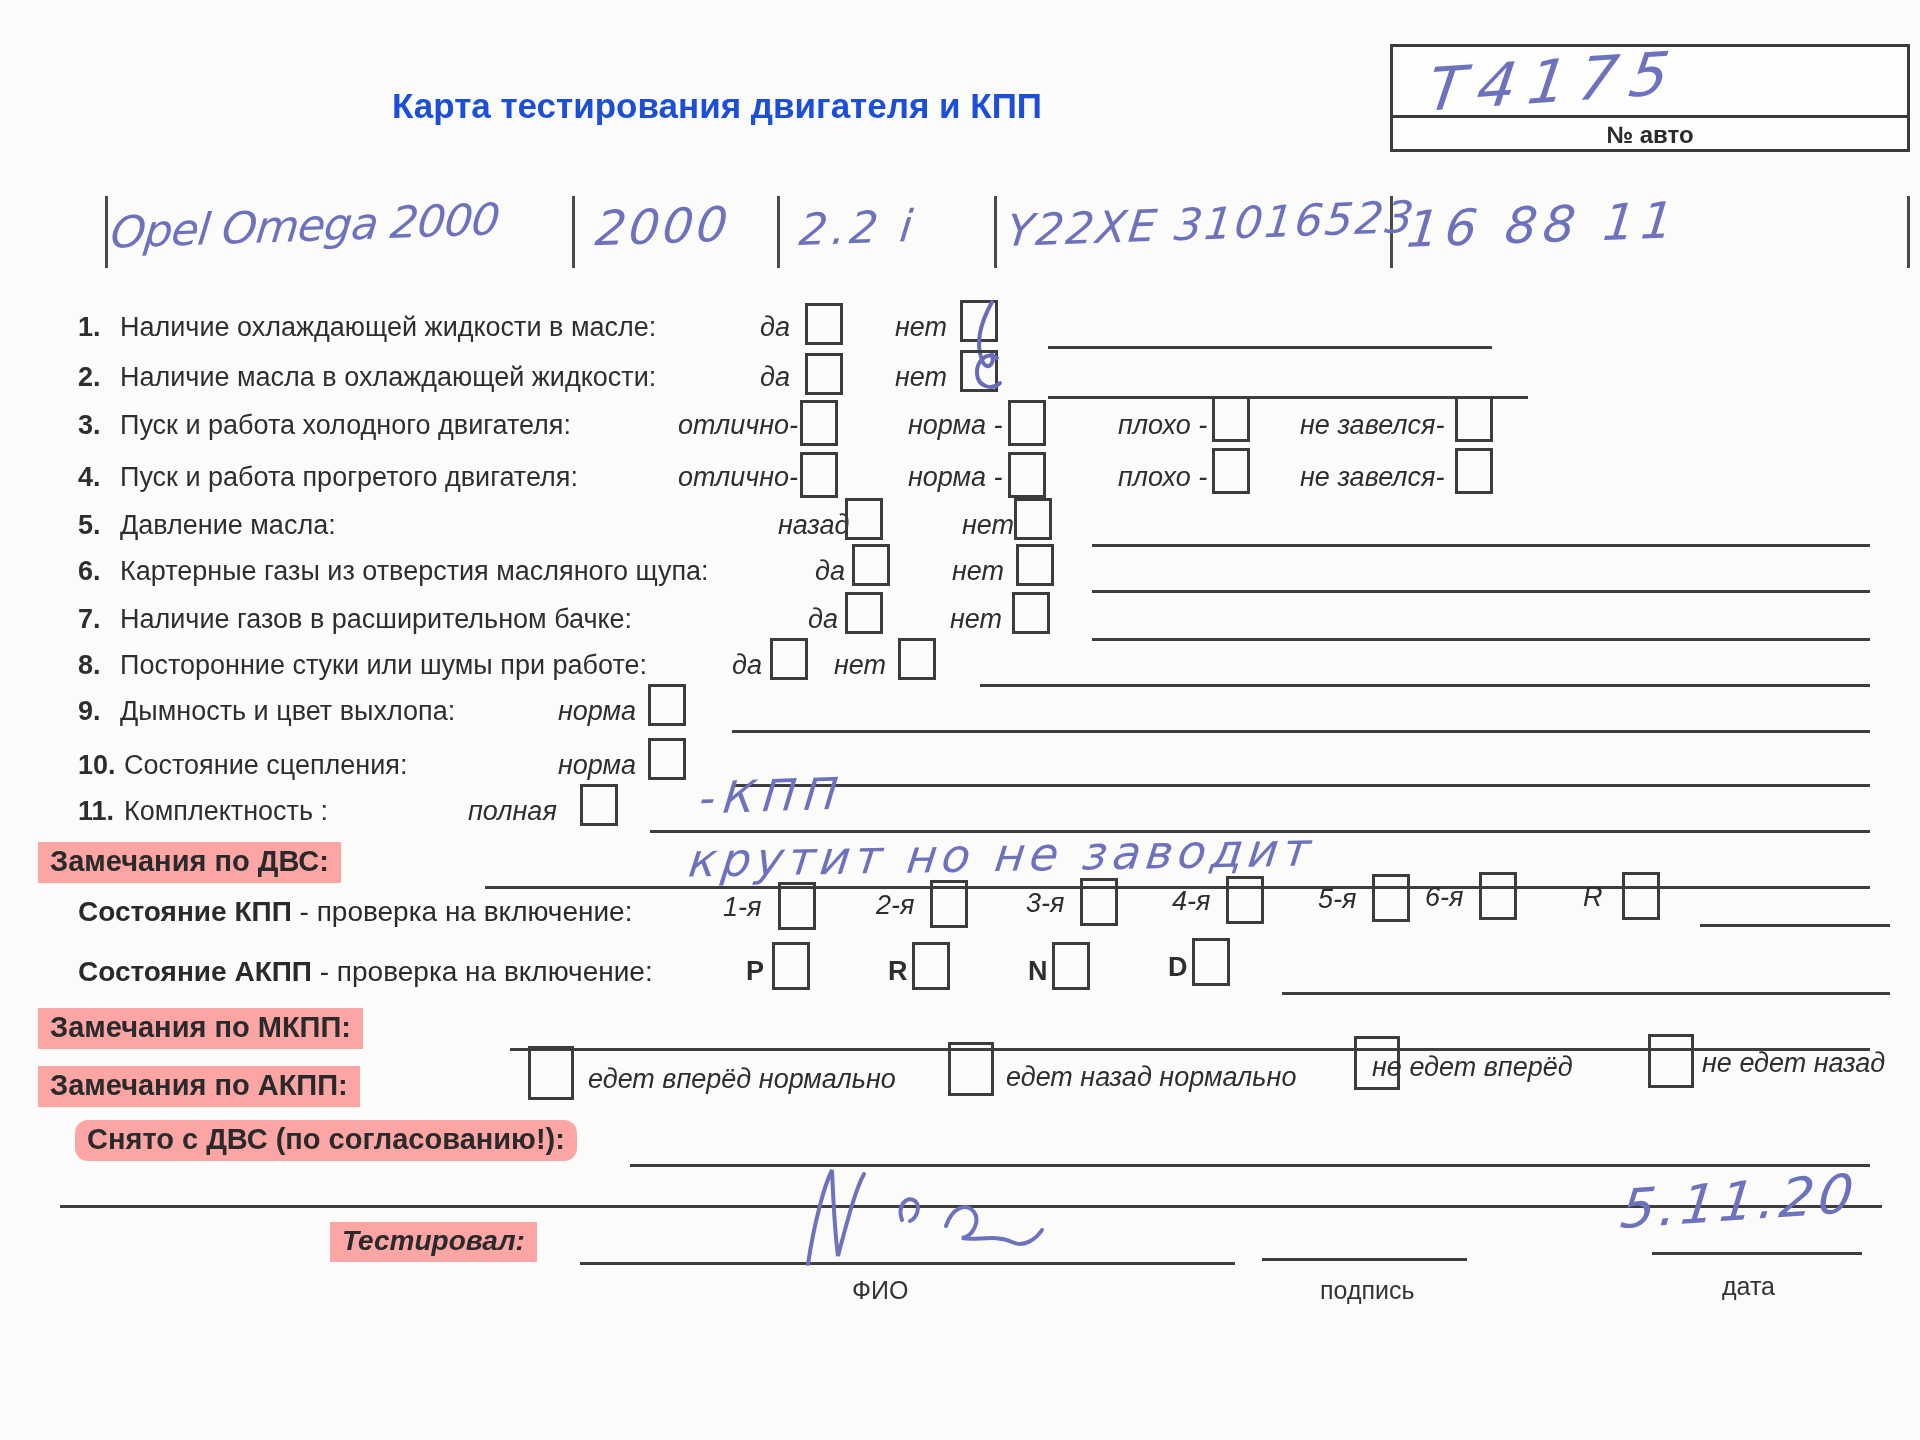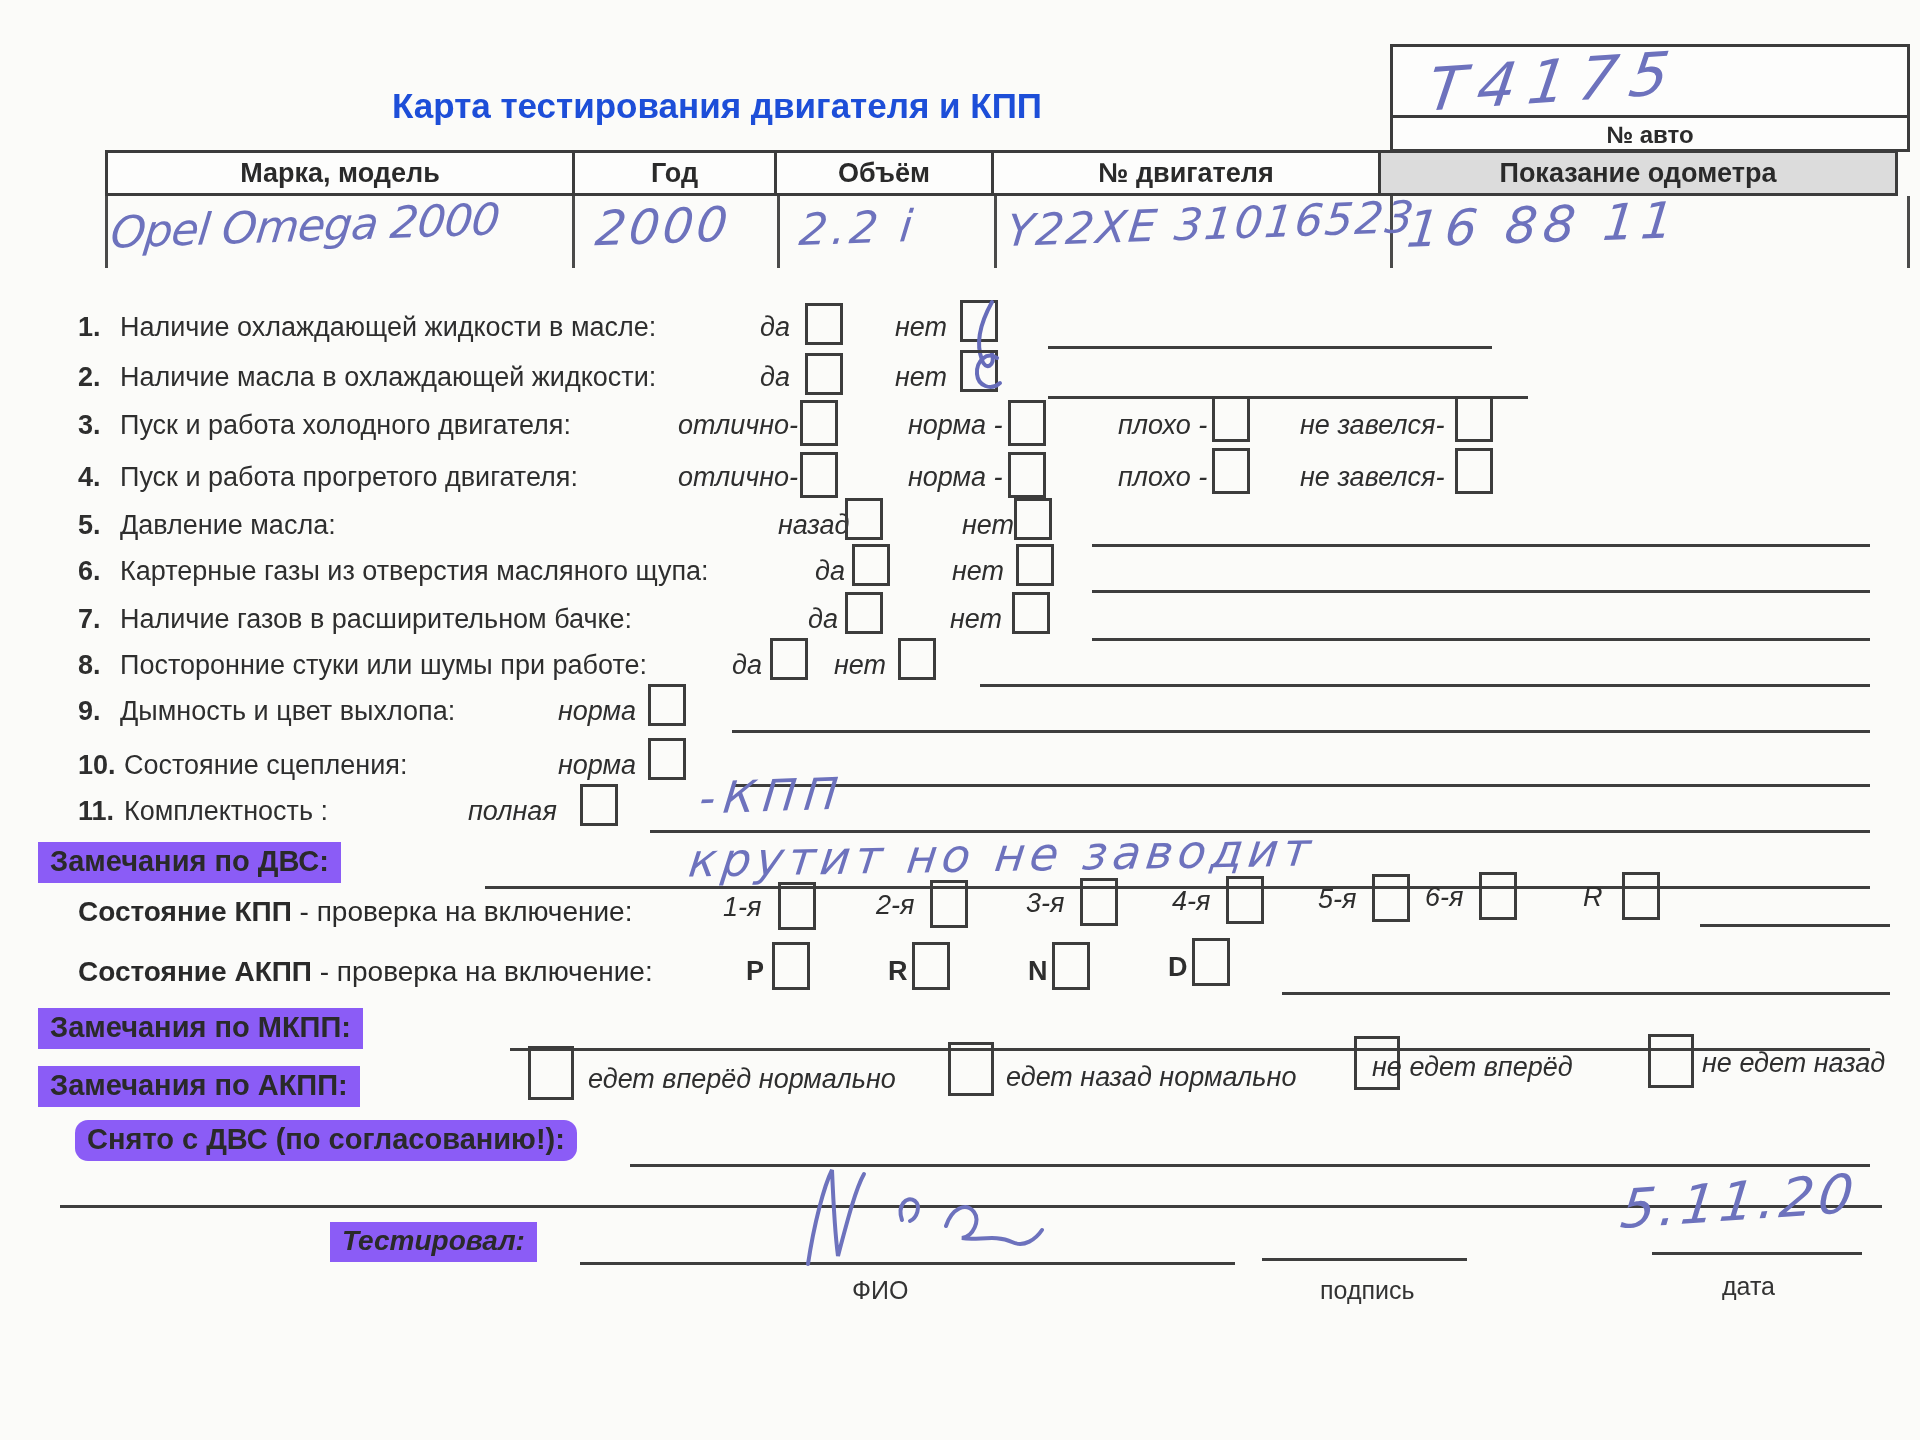--- a/index.html
+++ b/index.html
@@ -51,13 +51,6 @@
   </div>
   <div class="hand" style="left:1430px;top:46px;font-size:60px;letter-spacing:12px;transform:skewX(-12deg) rotate(-4deg);">Т4175</div>
 
-  <div class="abs" style="left:105px;top:150px;display:flex;">
-    <div class="hdr-cell" style="width:470px;height:46px;">Марка, модель</div>
-    <div class="hdr-cell" style="width:205px;height:46px;margin-left:-3px;">Год</div>
-    <div class="hdr-cell" style="width:220px;height:46px;margin-left:-3px;">Объём</div>
-    <div class="hdr-cell" style="width:390px;height:46px;margin-left:-3px;">№ двигателя</div>
-    <div class="hdr-cell" style="width:520px;height:46px;margin-left:-3px;background:#dcdcdc;">Показание одометра</div>
-  </div>
 
   <div class="vline" style="left:105px;top:196px;height:72px;"></div>
   <div class="vline" style="left:572px;top:196px;height:72px;"></div>

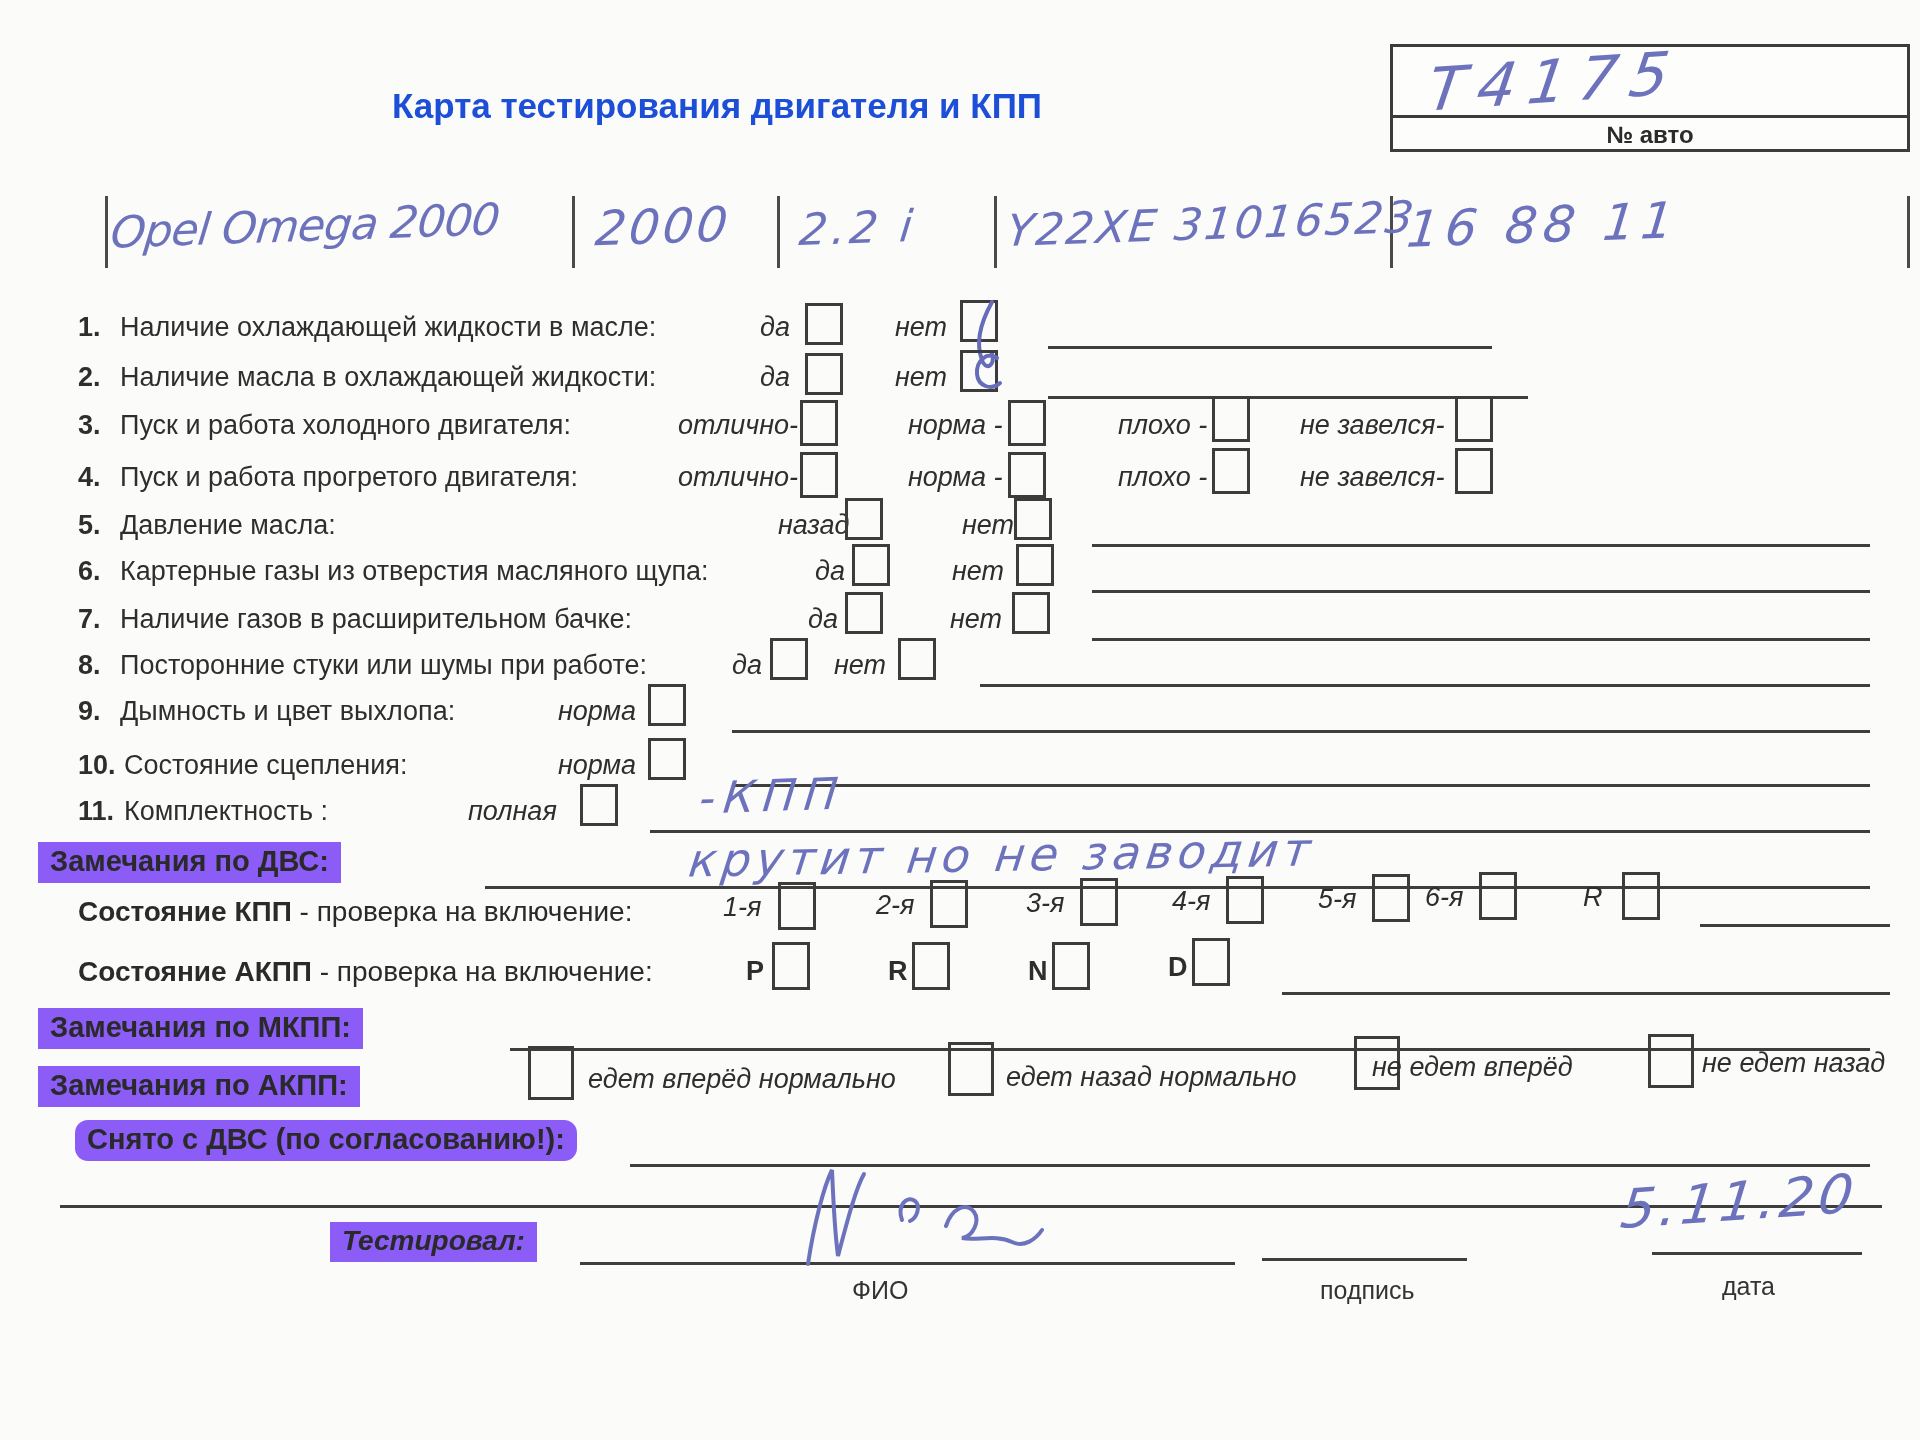--- a/index.html
+++ b/index.html
@@ -20,7 +20,7 @@
   .gear{position:absolute;font-size:27px;font-style:italic;color:#2e2e2e;white-space:nowrap;}
   .box{position:absolute;width:38px;height:42px;border:3px solid #3c3c3c;background:transparent;box-sizing:border-box;}
   .fill-line{position:absolute;height:3px;background:#3e3e3e;}
-  .hl{background:#8b5cf6;padding:3px 12px 5px 12px;}
+  .hl{background:#fca5a5;padding:3px 12px 5px 12px;}
   .sect{position:absolute;font-size:29px;font-weight:bold;color:#2a2a2a;white-space:nowrap;}
   .hand{
     position:absolute;color:#6d72bd;font-style:italic;white-space:nowrap;

